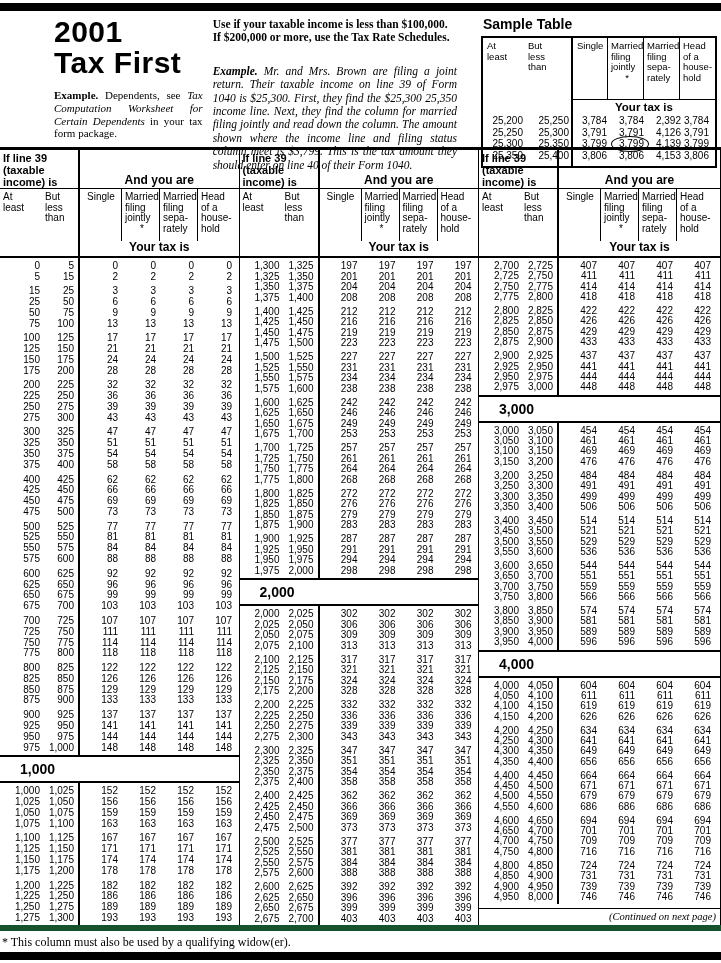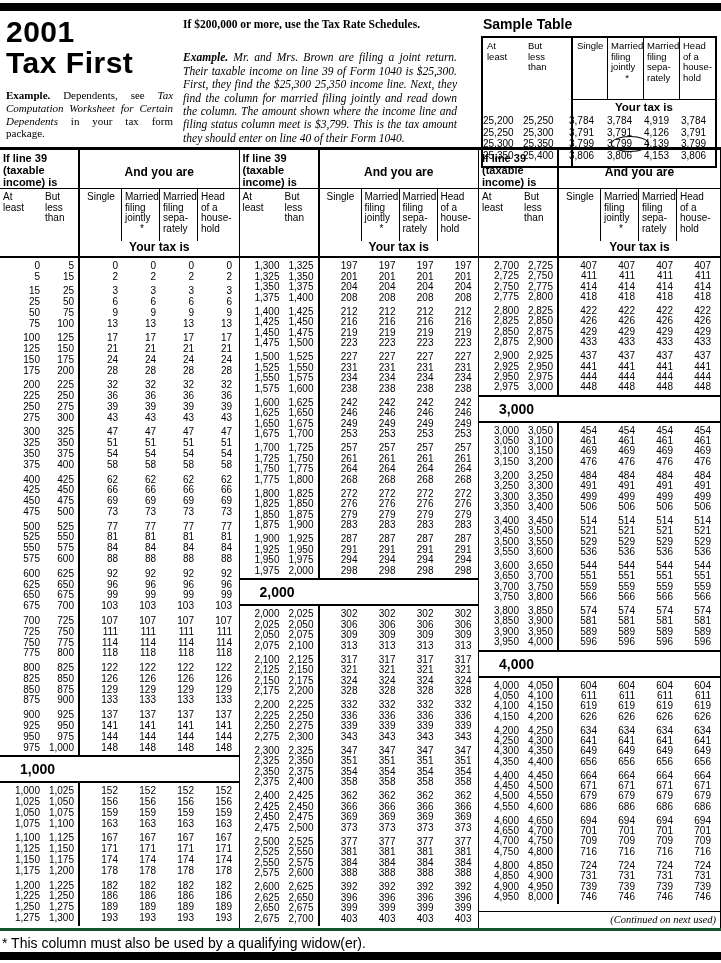--- a/index.html
+++ b/index.html
@@ -13,7 +13,7 @@
 
   
   .head { display:flex; height:136px; padding:5px 2px 0 6px; box-sizing:border-box; }
-  .title-block { width:178px; }
+  .title-block { width:178px;margin-left:48px; }
   .year, .big-title { font-weight:bold; font-size:30px; line-height:31px; letter-spacing:0.5px; }
   .caution { margin:11px 4px 0 0; font-family:"Liberation Serif", serif;
              font-size:11px; line-height:12.8px; text-align:justify; }

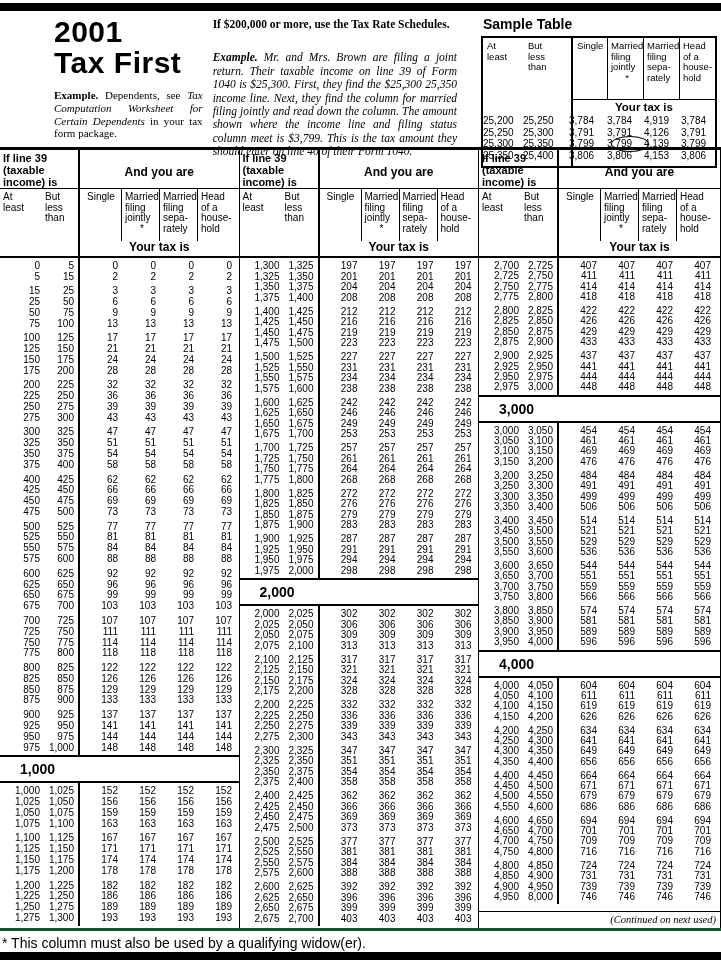--- a/index.html
+++ b/index.html
@@ -105,6 +105,7 @@
     <p class="caution"><b>Example.</b><span> Dependents, see </span><i>Tax Computation Worksheet for Certain Dependents</i><span> in your tax form package.</span></p>
   </div>
   <div class="intro">
+    <div class="use-line">Use if your taxable income is less than $100,000.</div>
     <div class="use-line">If $200,000 or more, use the Tax Rate Schedules.</div>
     <p class="example"><b>Example.</b><span> Mr. and Mrs. Brown are filing a joint return. Their taxable income on line 39 of Form 1040 is $25,300. First, they find the $25,300  25,350 income line. Next, they find the column for married filing jointly and read down the column. The amount shown where the income line and filing status column meet is $3,799. This is the tax amount they should enter on line 40 of their Form 1040.</span></p>
   </div>

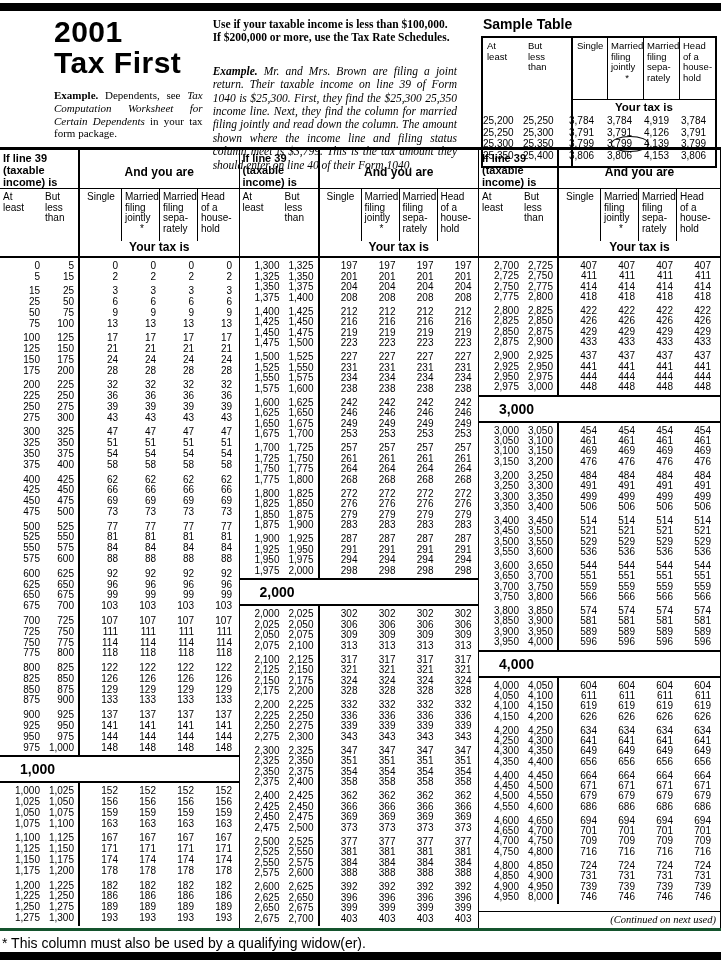--- a/index.html
+++ b/index.html
@@ -38,7 +38,7 @@
   .s-taxline { margin-left:90px; border-top:1.5px solid #000; height:0; }
   .s-ytx { margin-left:90px; text-align:center; font-weight:bold; font-size:11.5px; height:15px; line-height:15px; }
   .s-row { display:flex; height:11.5px; line-height:11.5px; font-size:10px; }
-  .s-row span { box-sizing:border-box; }
+  .s-row span { box-sizing:border-box; text-align:right; }
   .sc1 { width:40px; } .sc2 { width:46px; } .sc3 { width:38px; }
   .sc4 { width:37px; } .sc5 { width:37px; } .sc6 { flex:1; padding-right:6px; }
   .circled { position:relative; }

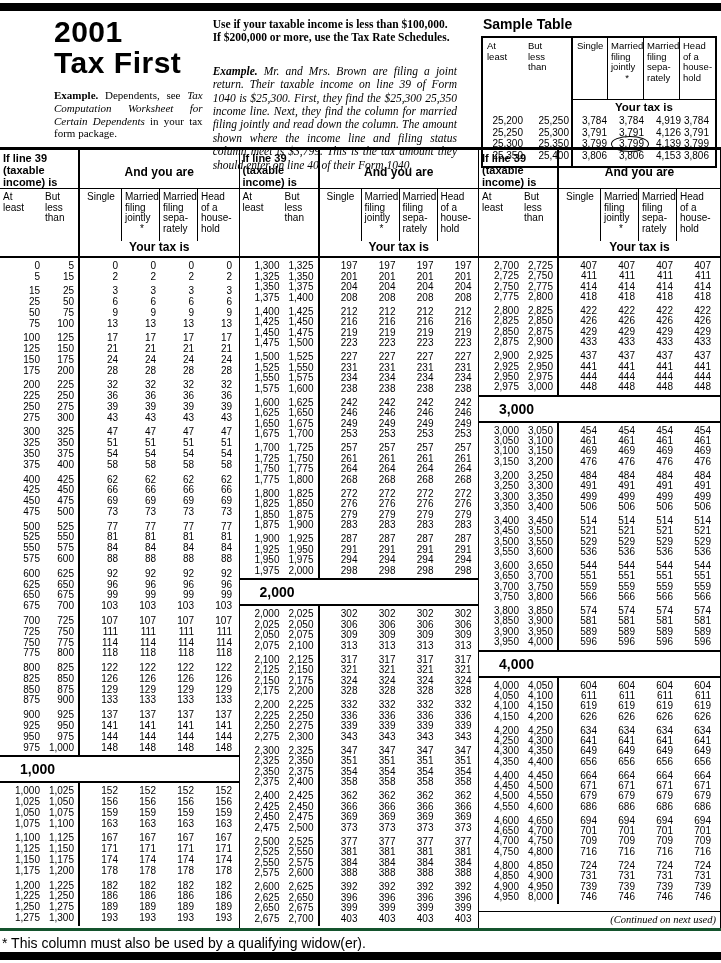--- a/index.html
+++ b/index.html
@@ -139,7 +139,7 @@
             <span class="sc2">25,250</span>
             <span class="sc3">3,784</span>
             <span class="sc4">3,784</span>
-            <span class="sc5">4,919</span>
+            <span class="sc5">2,392</span>
             <span class="sc6">3,784</span>
           </div>
           <div class="s-row">

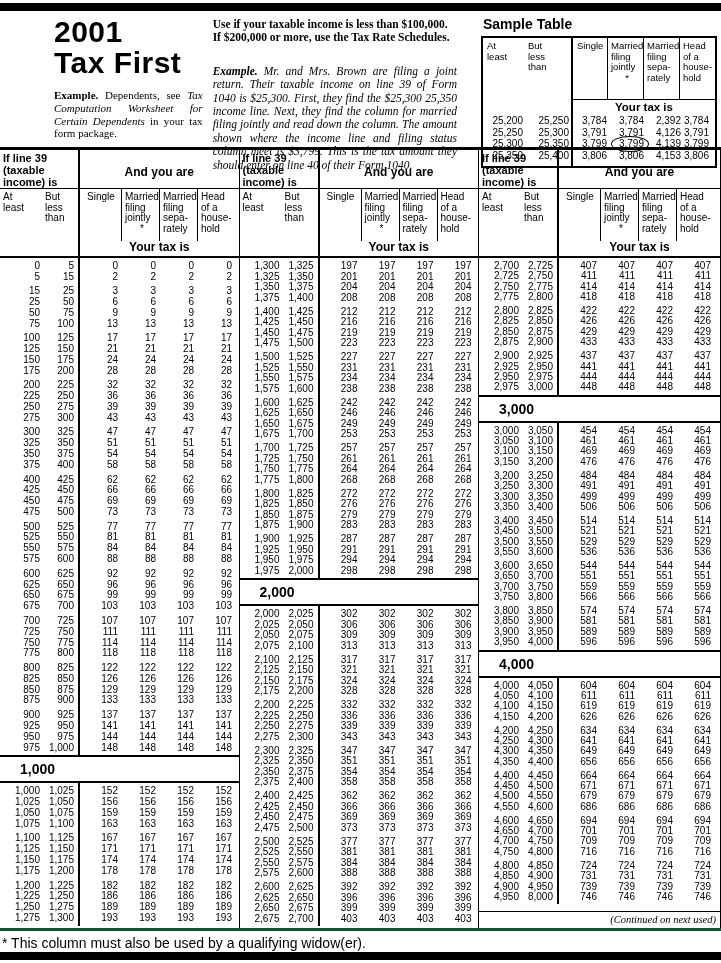--- a/index.html
+++ b/index.html
@@ -46,7 +46,7 @@
                      border:1.5px solid #000; border-radius:50%; }
 
   
-  .cols { display:flex; border-top:3px solid #000; border-bottom:3px solid #14532d;
+  .cols { display:flex; border-top:3px solid #000; border-bottom:6px solid #14532d;
           height:784px; box-sizing:border-box; }
   .tcol { width:239.5px; border-right:1.5px solid #000; box-sizing:border-box;
           display:flex; flex-direction:column; overflow:hidden; }

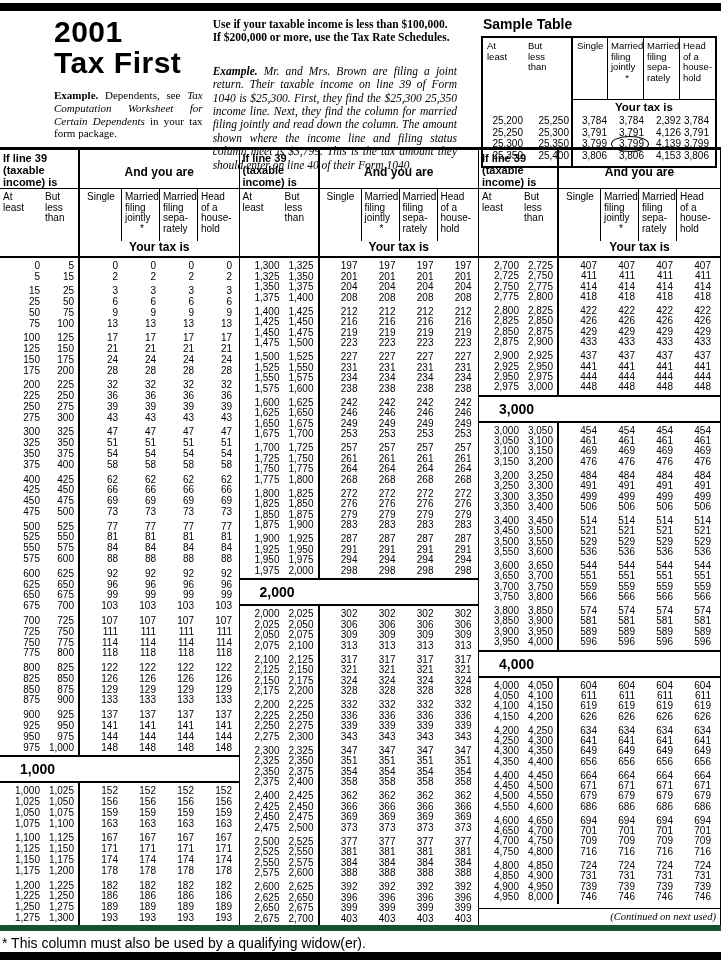--- a/index.html
+++ b/index.html
@@ -57,7 +57,7 @@
   .ch-r1 { display:flex; height:38px; border-bottom:1.5px solid #000; }
   .ch-income { width:80px; box-sizing:border-box; padding:2px 0 0 3px;
                font-weight:bold; font-size:11px; line-height:12px; white-space:pre-line; }
-  .ch-and { flex:1; text-align:center; font-weight:bold; font-size:12px; padding-top:15px; }
+  .ch-and { flex:1; text-align:center; font-weight:bold; font-size:12px; padding-top:23px; }
   .ch-r2 { display:flex; height:52px; font-size:10px; line-height:10.5px; }
   .ch-r2 > div { box-sizing:border-box; padding-top:3px; white-space:pre-line; }
   .ch-al { width:40px; padding-left:3px; }

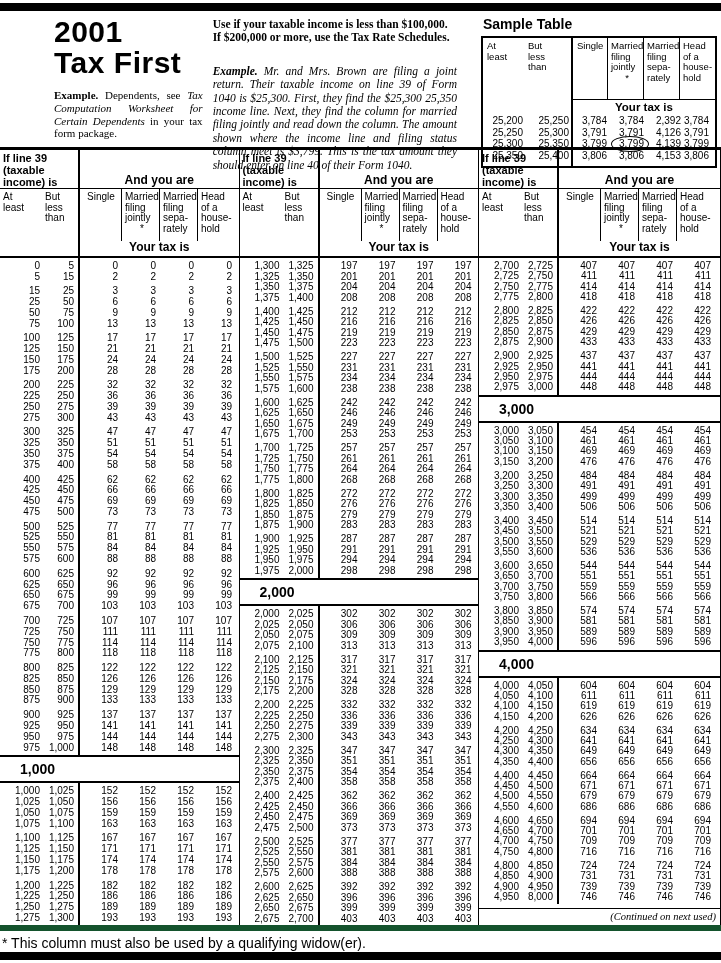--- a/index.html
+++ b/index.html
@@ -2322,7 +2322,7 @@
           </div>
         </div>
       </div>
-    <div class="continued">(Continued on next used)</div>
+    <div class="continued">(Continued on next page)</div>
   </section>
 </div>
 

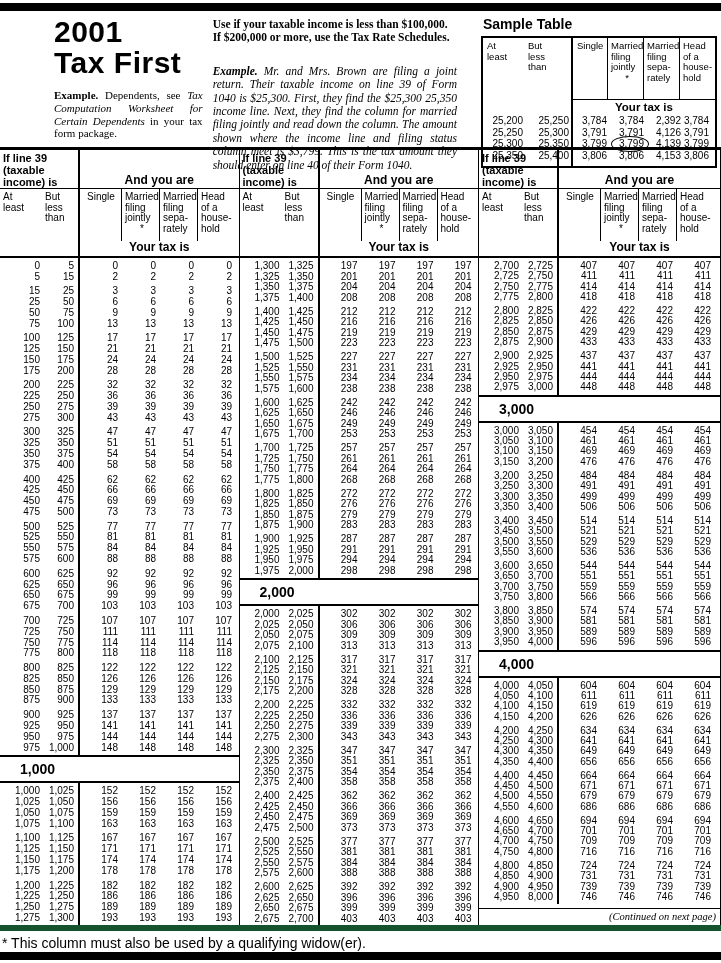--- a/index.html
+++ b/index.html
@@ -90,7 +90,7 @@
                font-family:"Liberation Serif", serif; font-style:italic;
                font-size:10.5px; padding:2px 4px 3px 0; }
 
-  .footnote { font-size:14px; padding:4px 12px 0 2px; height:15px; }
+  .footnote { font-size:12px; padding:4px 12px 0 2px; height:15px;font-family:Liberation Serif, serif; }
   .bottombar { margin-top:2px; }
 </style>
 </head>

